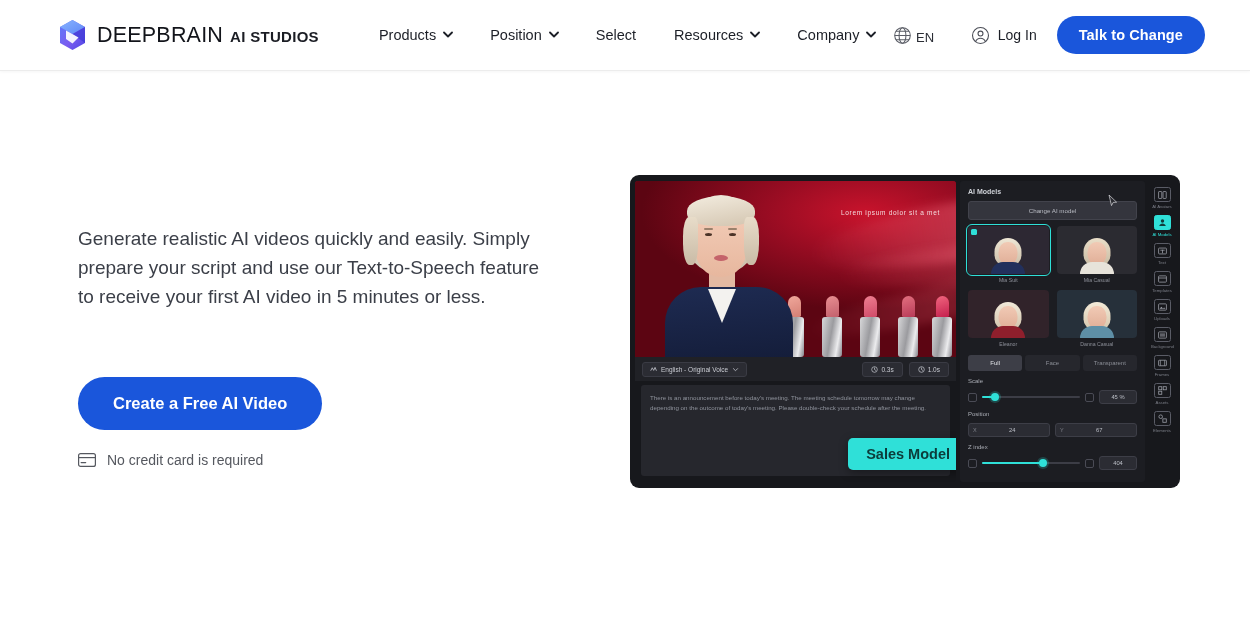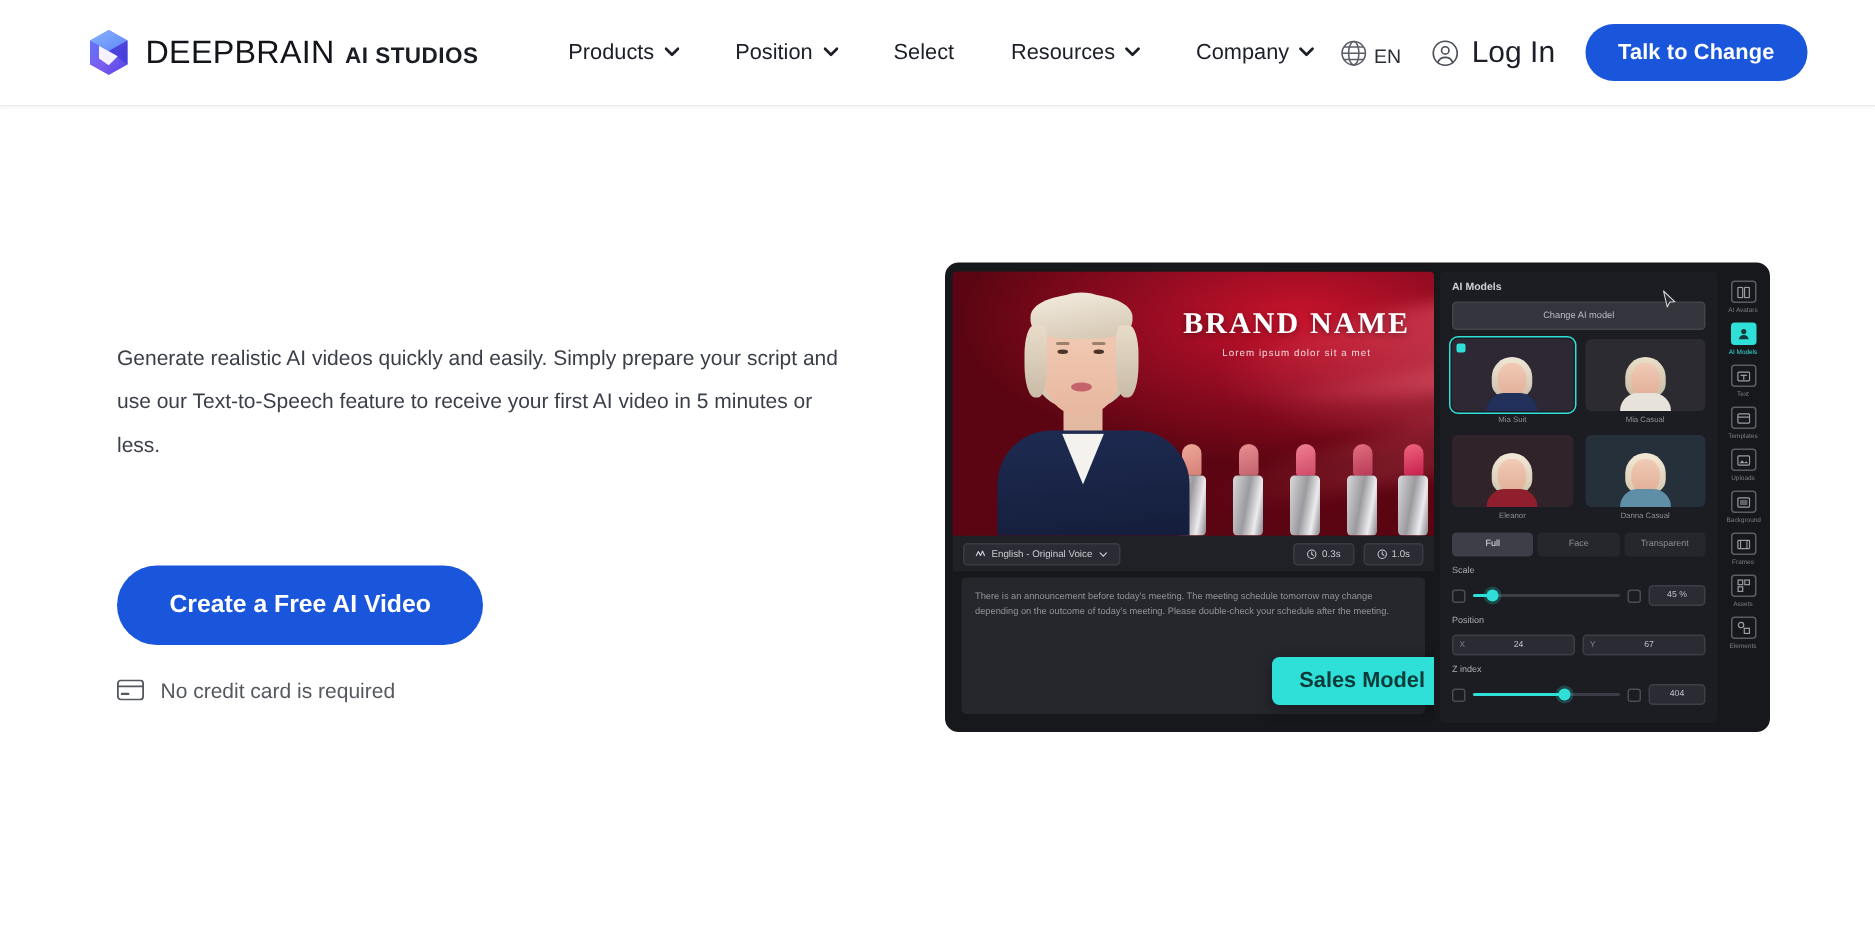--- a/index.html
+++ b/index.html
@@ -57,7 +57,7 @@
   .globe { width:19px; height:19px; display:block; }
   .login {
     display:flex; align-items:center; gap:8px;
-    font-size:20px; color:#1c1f27; cursor:pointer;
+    font-size:14px; color:#1c1f27; cursor:pointer;
   }
   .avatar-ic { width:19px; height:19px; display:block; }
   .btn-sales {

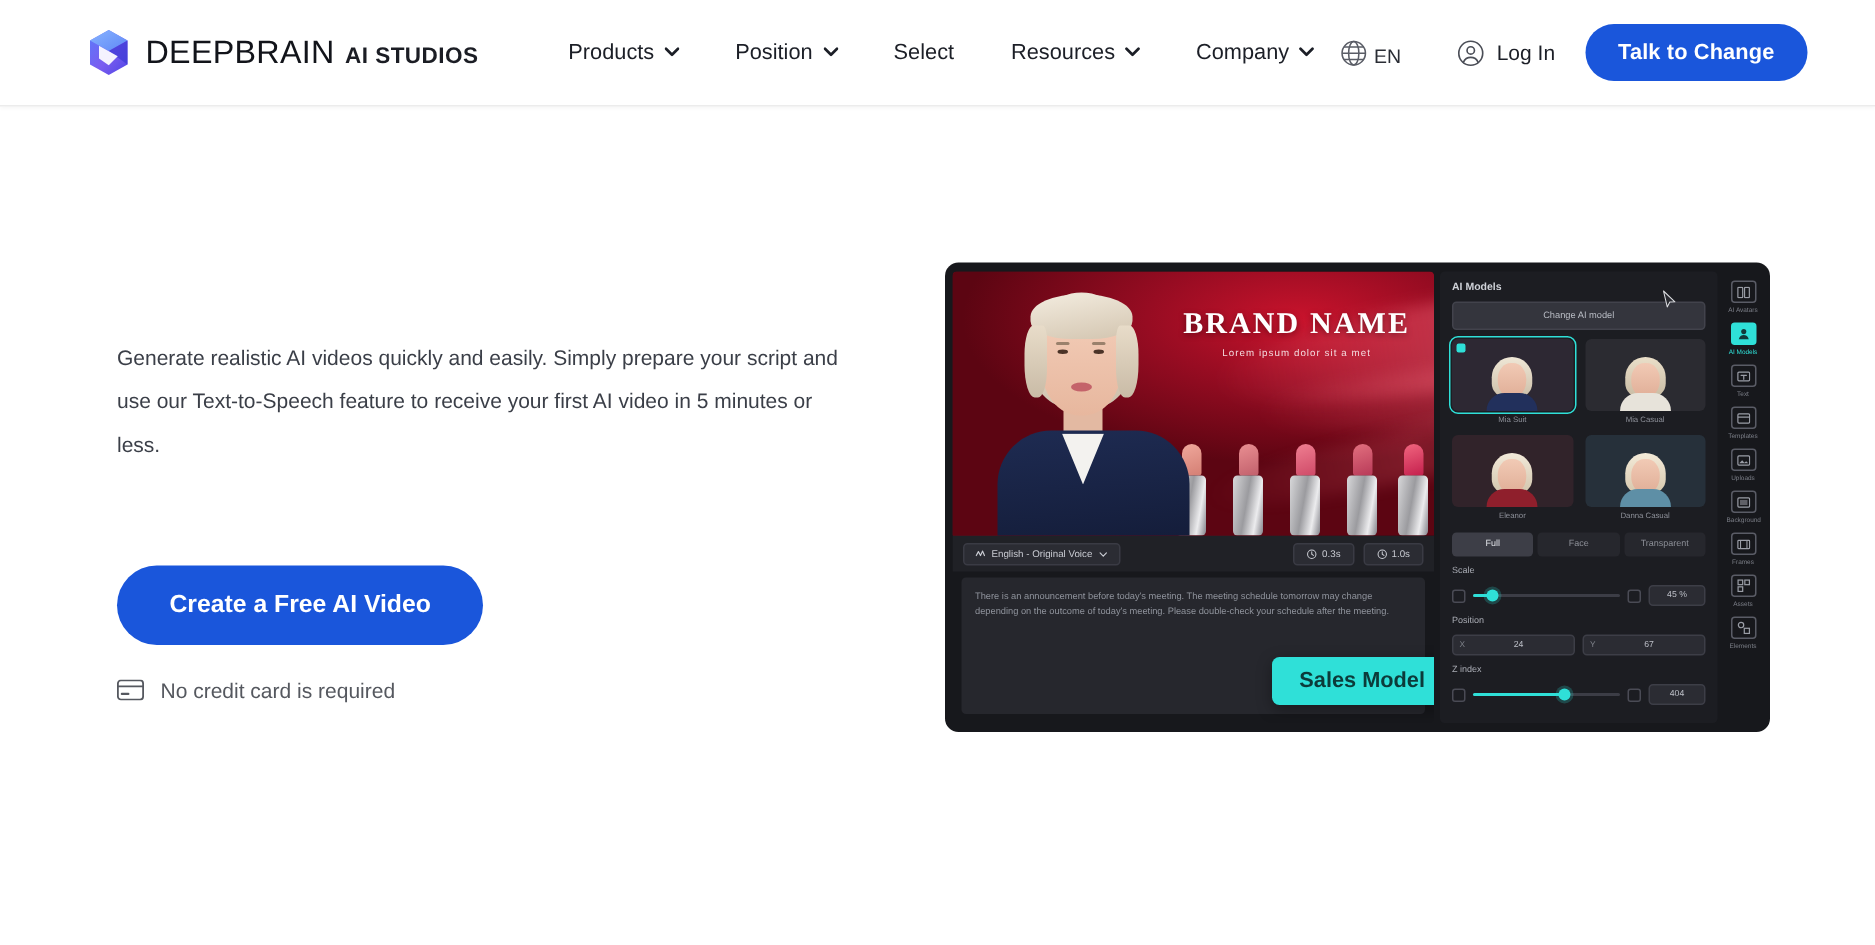--- a/index.html
+++ b/index.html
@@ -458,7 +458,6 @@
         <div class="swoosh sw3"></div>
 
         <div class="brandname">
-          <div class="bn-main">BRAND NAME</div>
           <div class="bn-sub">Lorem ipsum dolor sit a met</div>
         </div>
 

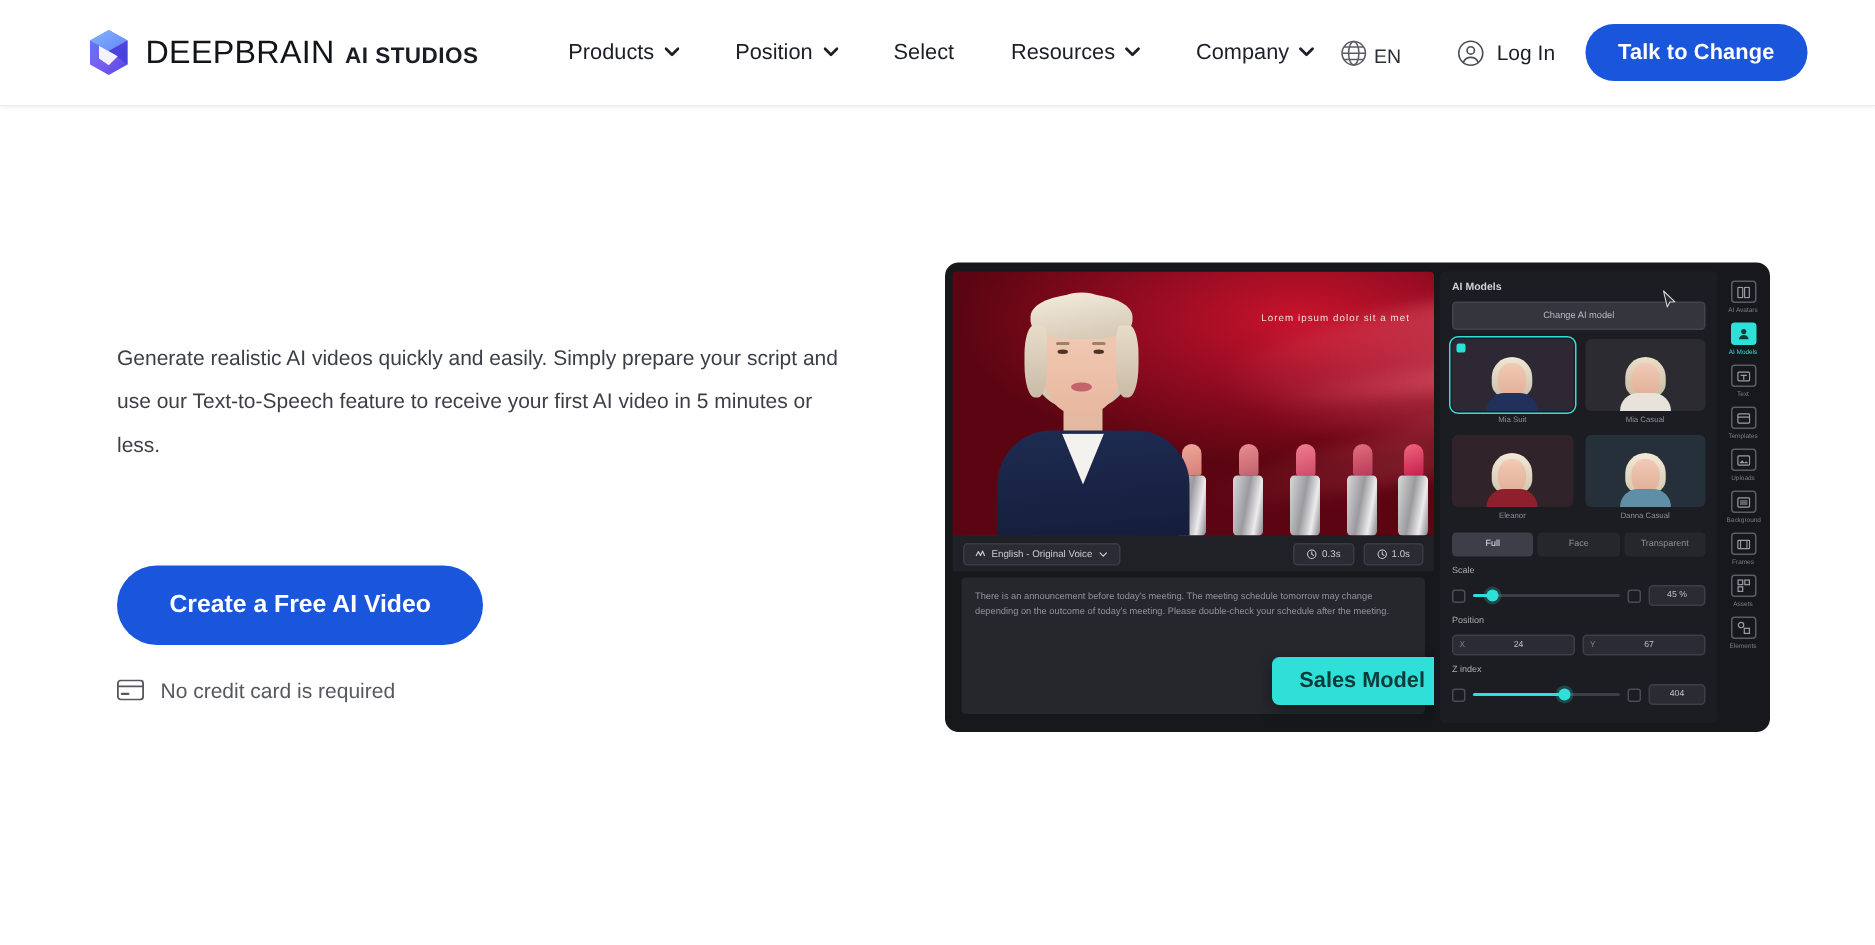--- a/index.html
+++ b/index.html
@@ -83,7 +83,7 @@
   }
   .hero-sub {
     margin-top:33px;
-    font-size:14px; line-height:29px; color:#3b3f48;
+    font-size:19px; line-height:29px; color:#3b3f48;
     max-width:500px;
   }
   .btn-cta {

